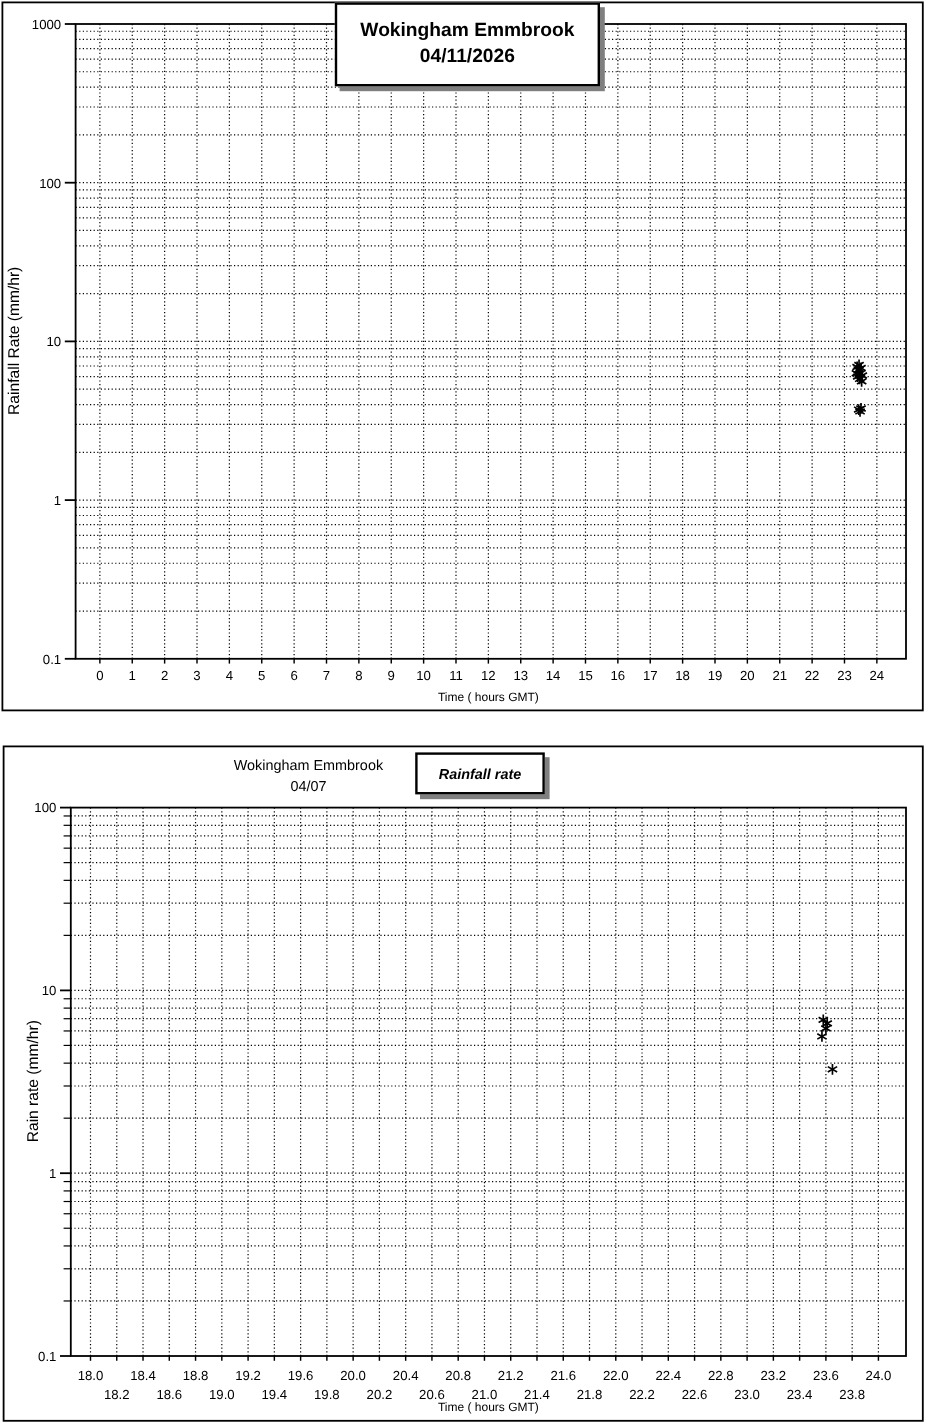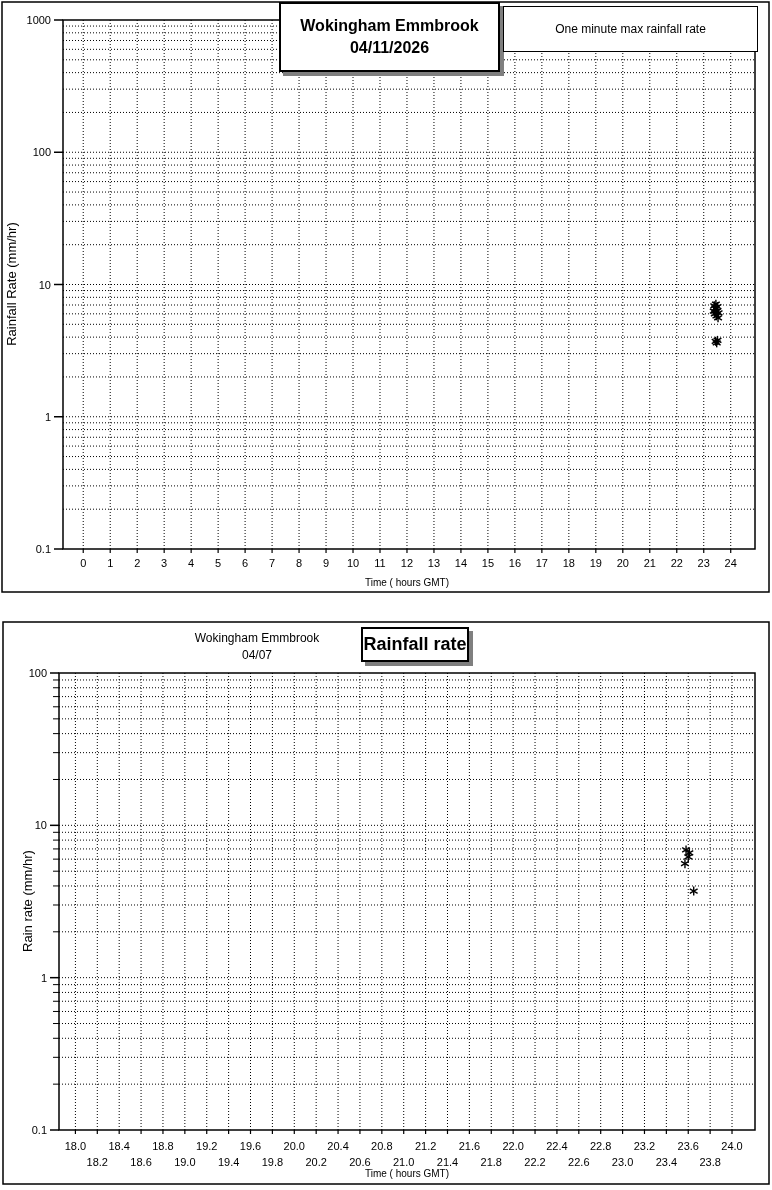--- a/index.html
+++ b/index.html
@@ -363,9 +363,6 @@
     <div>Wokingham Emmbrook</div>
     <div>04/11/2026</div>
   </div>
-  <div class="box legend-box">
-    <span>One minute max rainfall rate</span>
-  </div>
   <div class="ylabel top">Rainfall Rate (mm/hr)</div>
   <div class="xlabel top">Time ( hours GMT)</div>
 

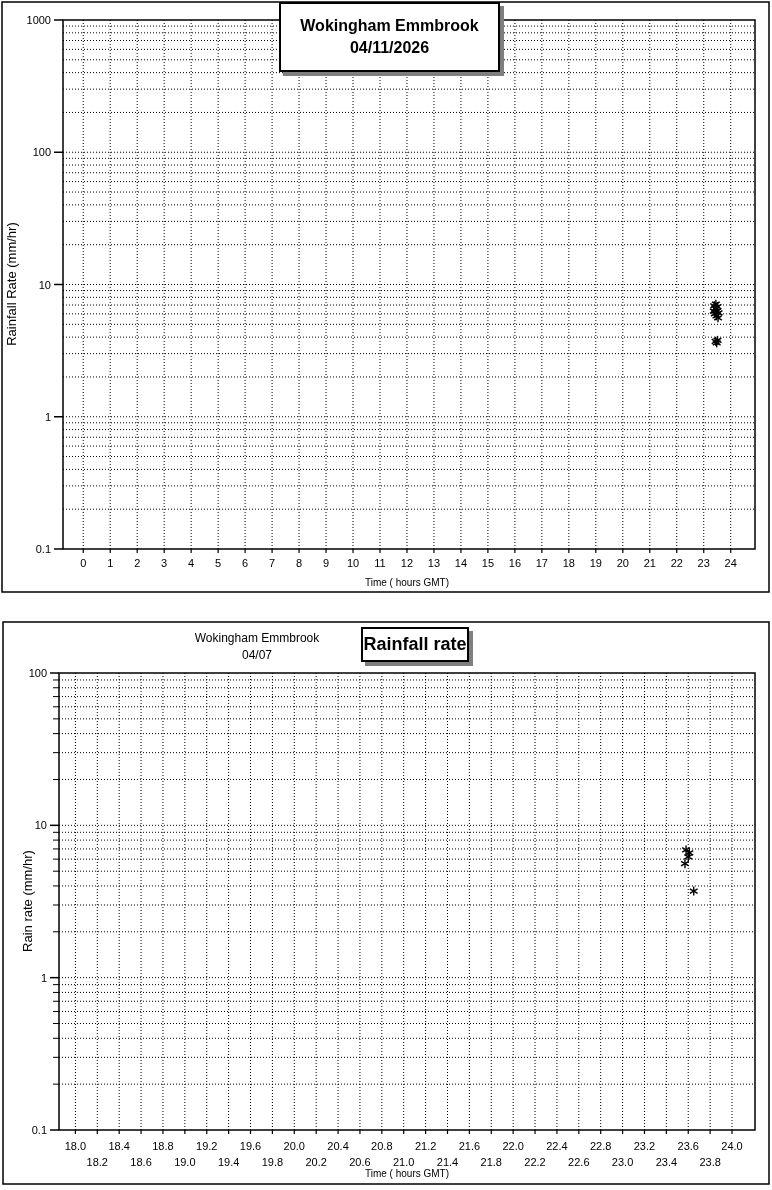--- a/index.html
+++ b/index.html
@@ -12,8 +12,8 @@
   .title-box{left:279px;top:2px;width:217px;height:66px;box-shadow:4px 4px 0 #7f7f7f;
              font-size:16px;font-weight:bold;line-height:22px;}
   .legend-box{left:503px;top:6px;width:253px;height:44px;border-width:1px;font-size:12px;}
-  .rate-box{left:361px;top:627px;width:104px;height:31px;box-shadow:4px 4px 0 #7f7f7f;
-            font-size:18px;font-weight:bold;}
+  .rate-box{left:346px;top:627px;width:104px;height:31px;box-shadow:4px 4px 0 #7f7f7f;
+            font-size:12px;font-weight:bold;font-style:italic;}
   .small-header{position:absolute;left:157px;width:200px;text-align:center;font-size:12px;}
   .hdr1{top:631px;} .hdr2{top:648px;}
   .ylabel{position:absolute;white-space:nowrap;font-size:13px;

